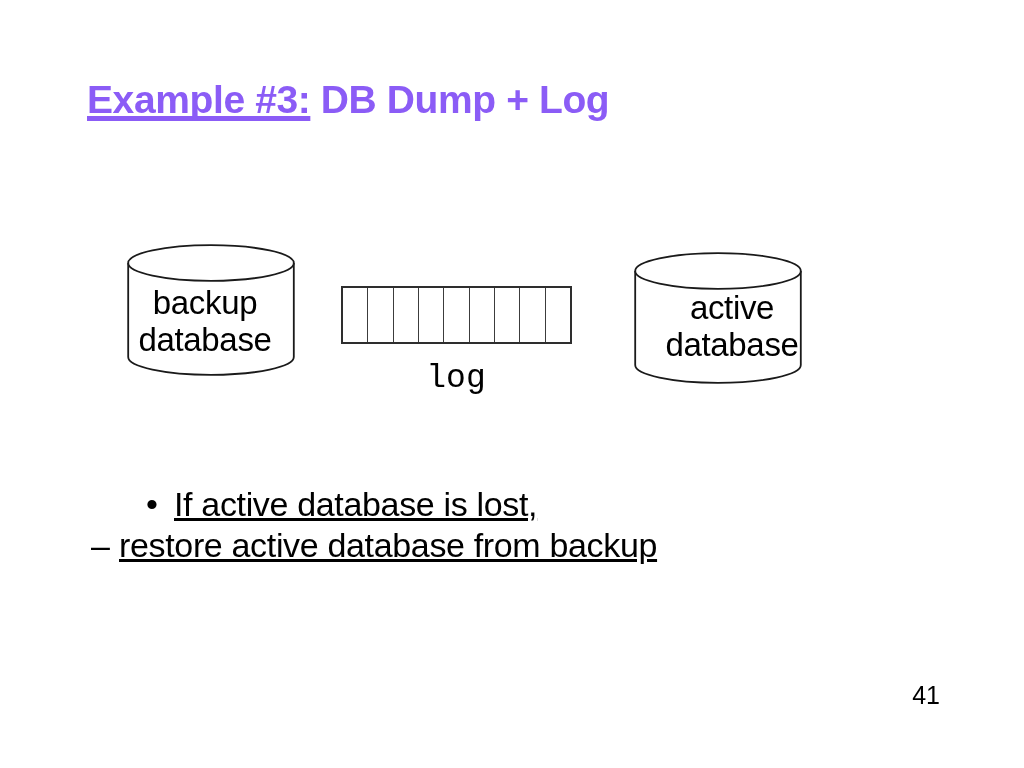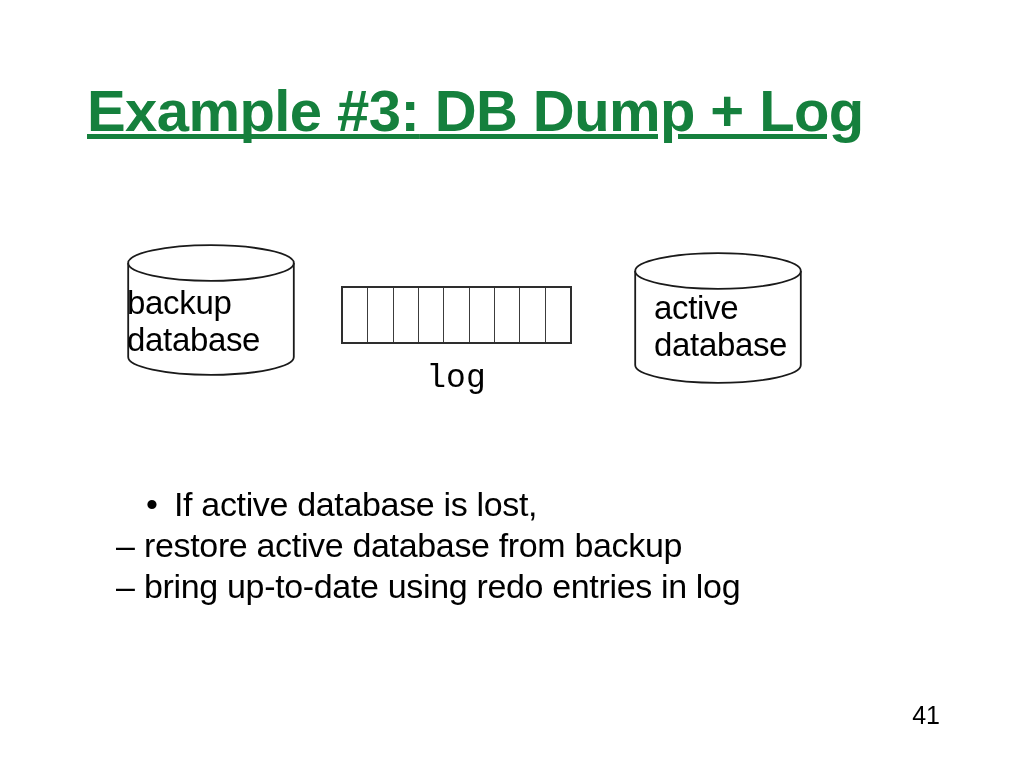--- a/index.html
+++ b/index.html
@@ -21,12 +21,11 @@
     position: absolute;
     left: 87px;
     top: 78px;
-    font-size: 58px;
+    font-size: 39px;
     line-height: 1.15;
     letter-spacing: -0.01em;
     white-space: nowrap;
-    color: #15803d;
-    text-decoration: underline;
+    color: #8b5cf6;
   }
   .title .u {
     text-decoration: underline;

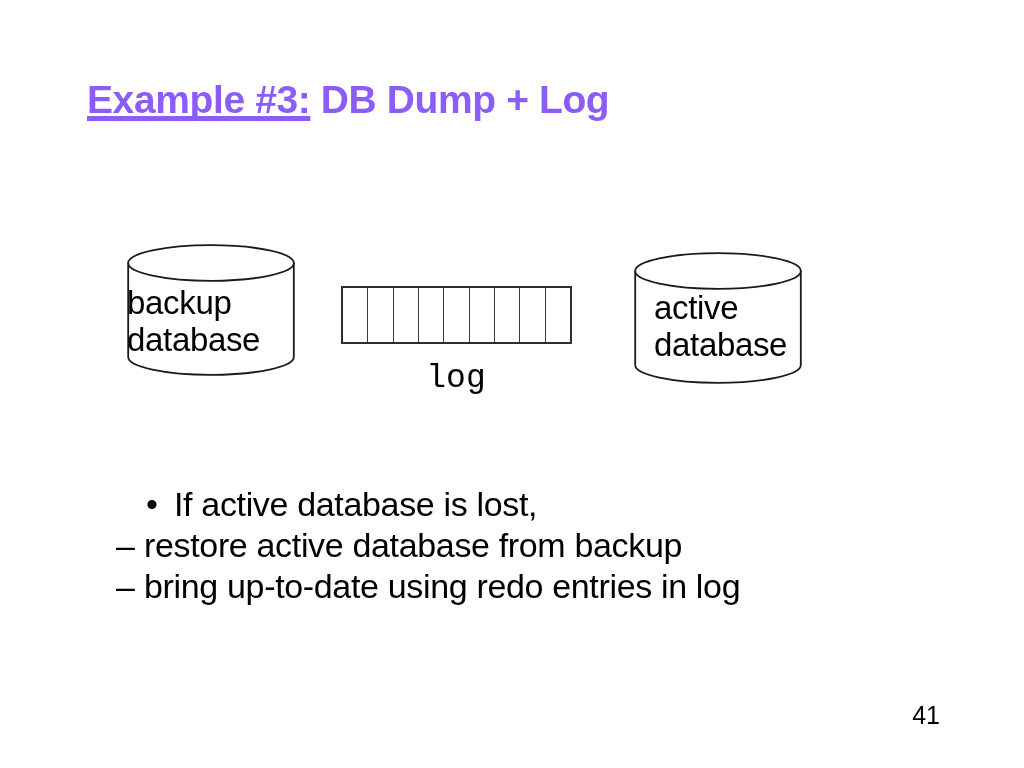--- a/index.html
+++ b/index.html
@@ -44,6 +44,7 @@
   .cyl-label {
     position: absolute;
     width: 156px;
+    text-align: center;
     font-size: 33px;
     line-height: 37px;
     letter-spacing: -0.01em;

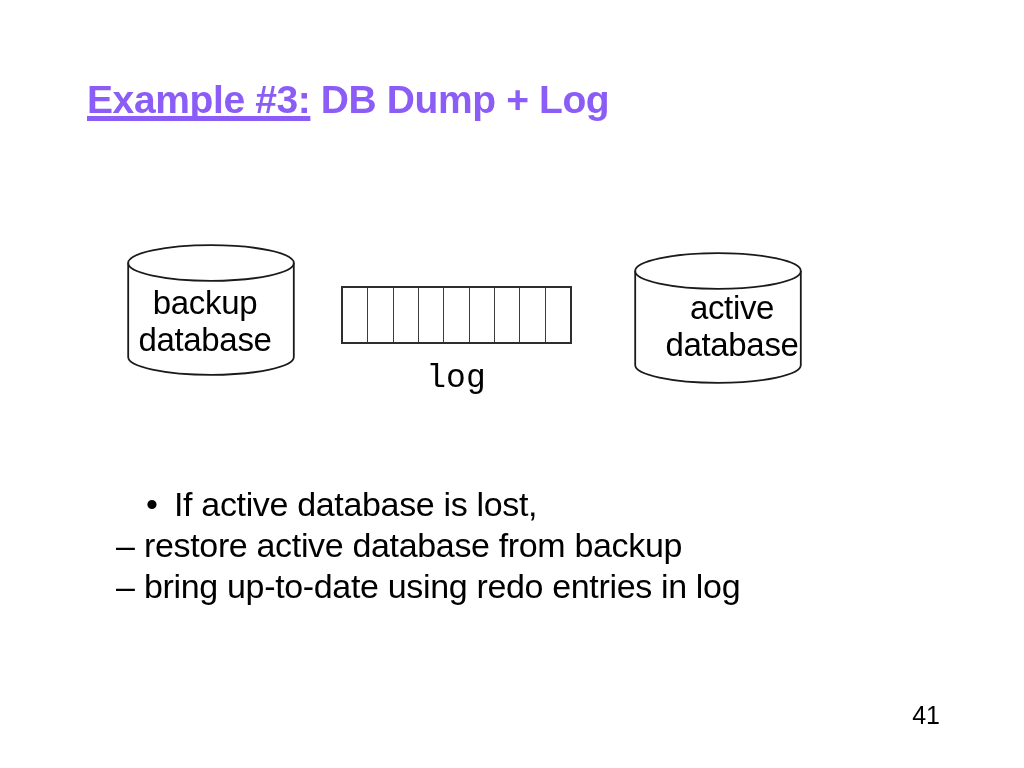--- a/index.html
+++ b/index.html
@@ -94,7 +94,7 @@
     letter-spacing: -0.01em;
     color: #000000;
   }
-  .b-row { position: relative; white-space: nowrap; }
+  .b-row { position: relative; white-space: nowrap; text-decoration: underline; }
   .b-row.lvl1 { padding-left: 146px; }
   .b-row.lvl2 { padding-left: 116px; }
   .b-marker { display: inline-block; width: 28px; }

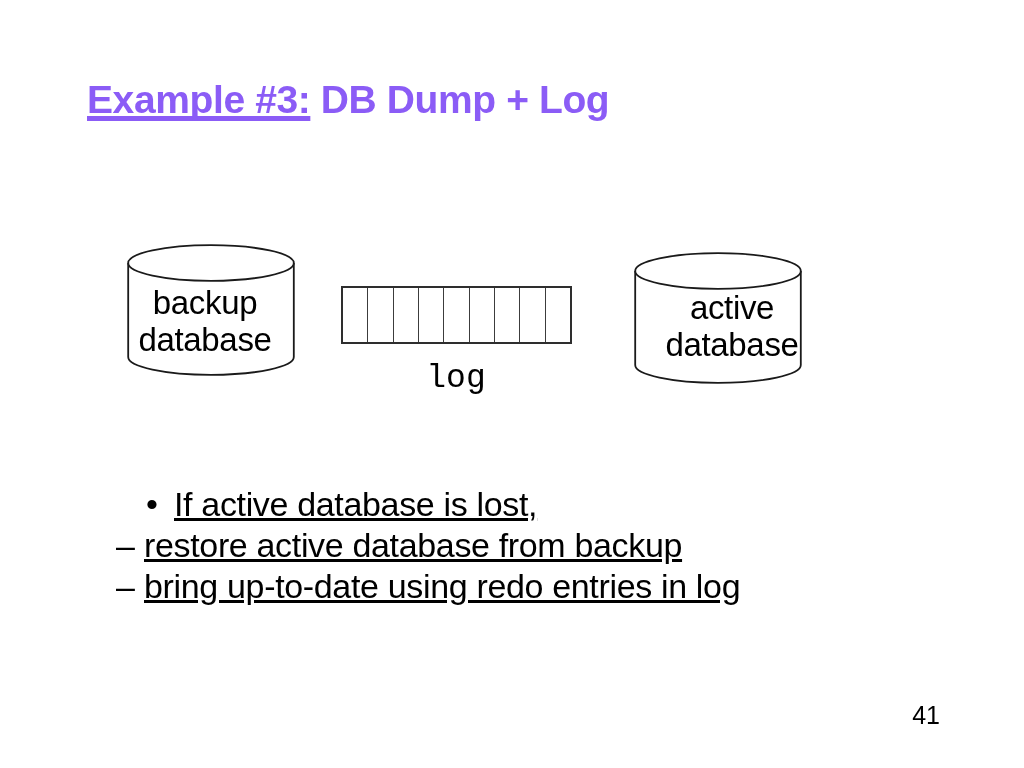--- a/index.html
+++ b/index.html
@@ -96,7 +96,7 @@
   }
   .b-row { position: relative; white-space: nowrap; text-decoration: underline; }
   .b-row.lvl1 { padding-left: 146px; }
-  .b-row.lvl2 { padding-left: 116px; }
+  .b-row.lvl2 { padding-left: 91px; }
   .b-marker { display: inline-block; width: 28px; }
 
   

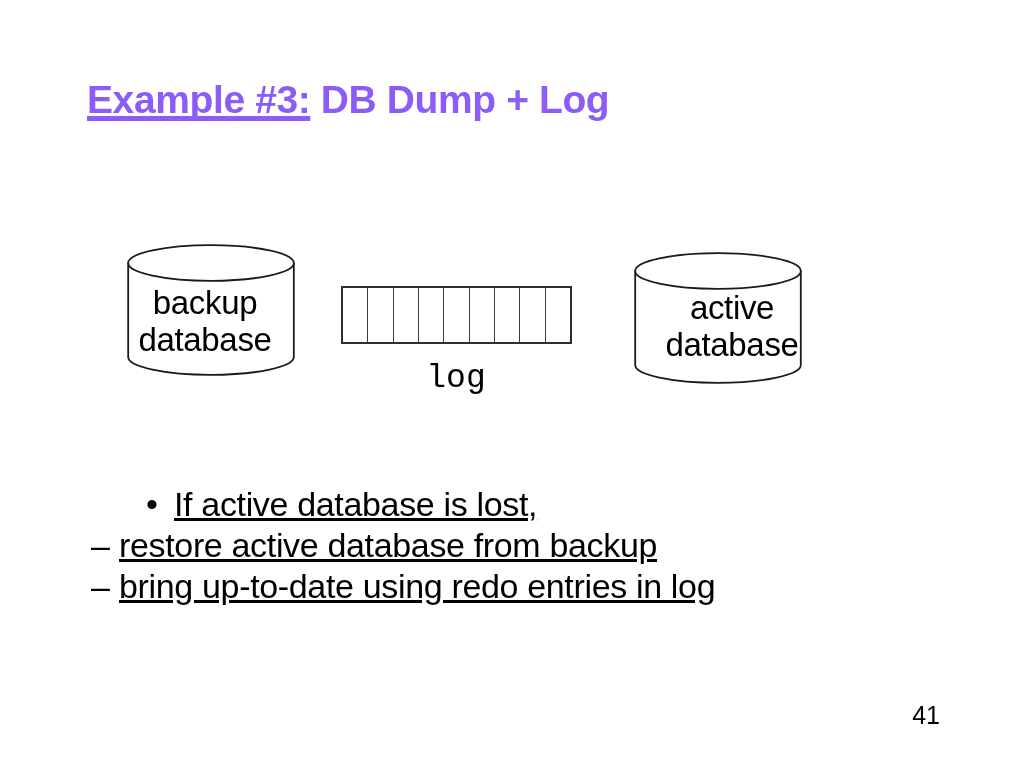--- a/index.html
+++ b/index.html
@@ -160,9 +160,6 @@
     <div class="b-row lvl2">
       <span class="b-marker">–</span><span>restore active database from backup</span>
     </div>
-    <div class="b-row lvl2">
-      <span class="b-marker">–</span><span>bring up-to-date using redo entries in log</span>
-    </div>
   </div>
 
   <div class="page-number">41</div>

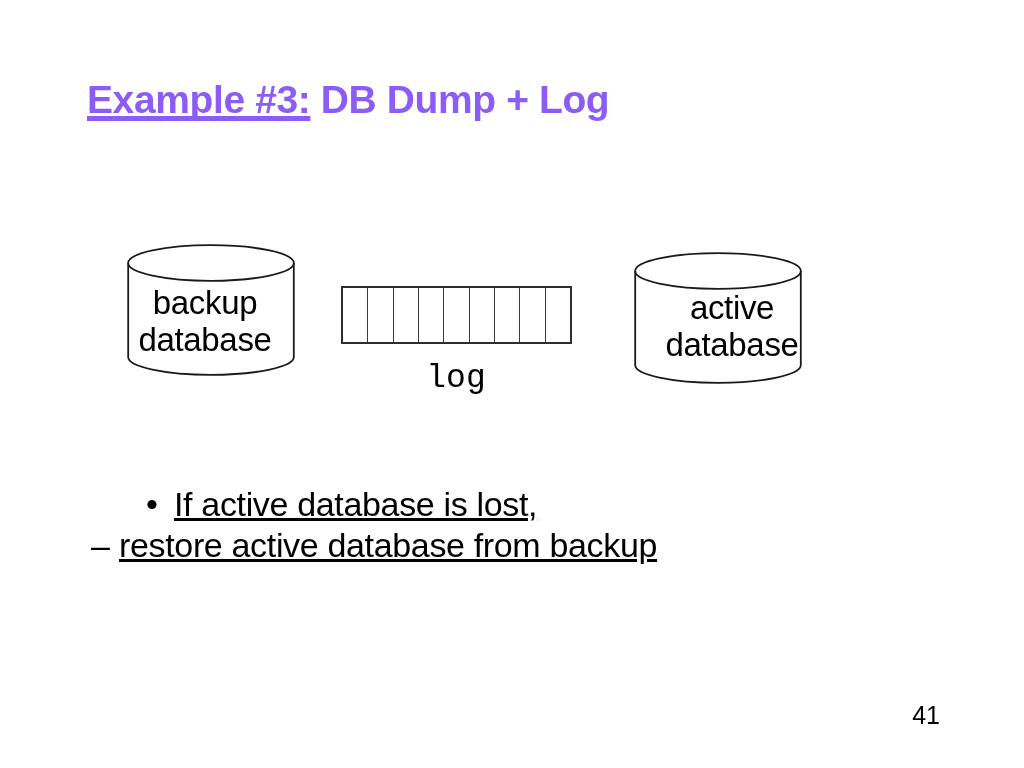--- a/index.html
+++ b/index.html
@@ -103,7 +103,7 @@
   .page-number {
     position: absolute;
     left: 880px;
-    top: 703px;
+    top: 683px;
     width: 60px;
     text-align: right;
     font-size: 25px;

